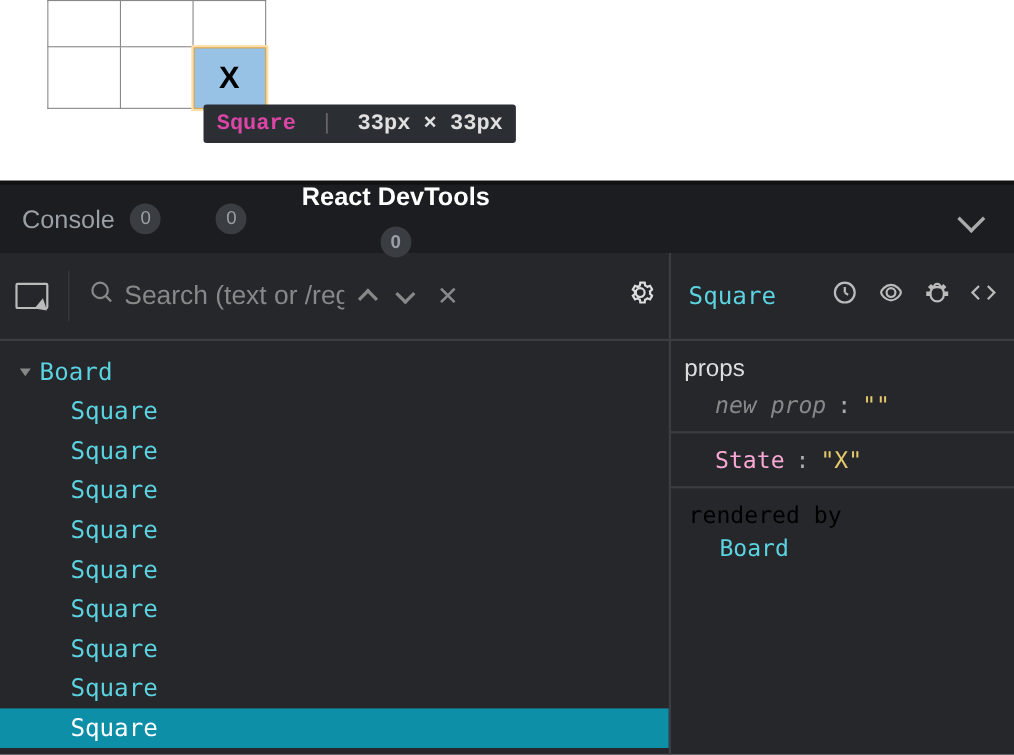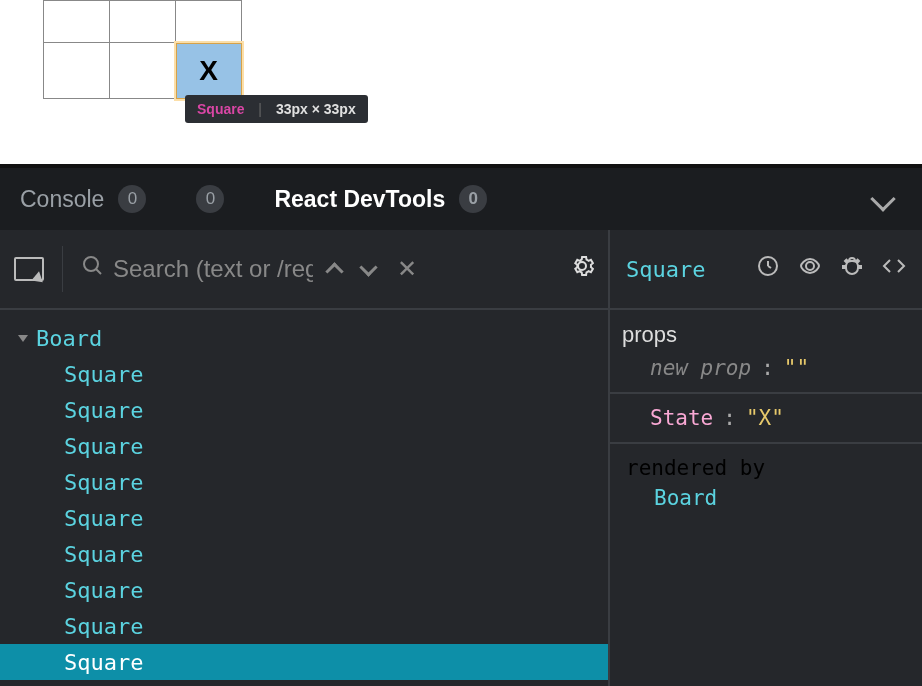--- a/index.html
+++ b/index.html
@@ -47,8 +47,8 @@
     color: #fff;
     padding: 6px 12px;
     border-radius: 3px;
-    font-family: Liberation Sans, sans-serif;
-    font-size: 14px;
+    font-family: Liberation Mono, monospace;
+    font-size: 20px;
     white-space: nowrap;
   }
   .inspect-tooltip .comp-name { color: #d946a5; font-weight: 600; }

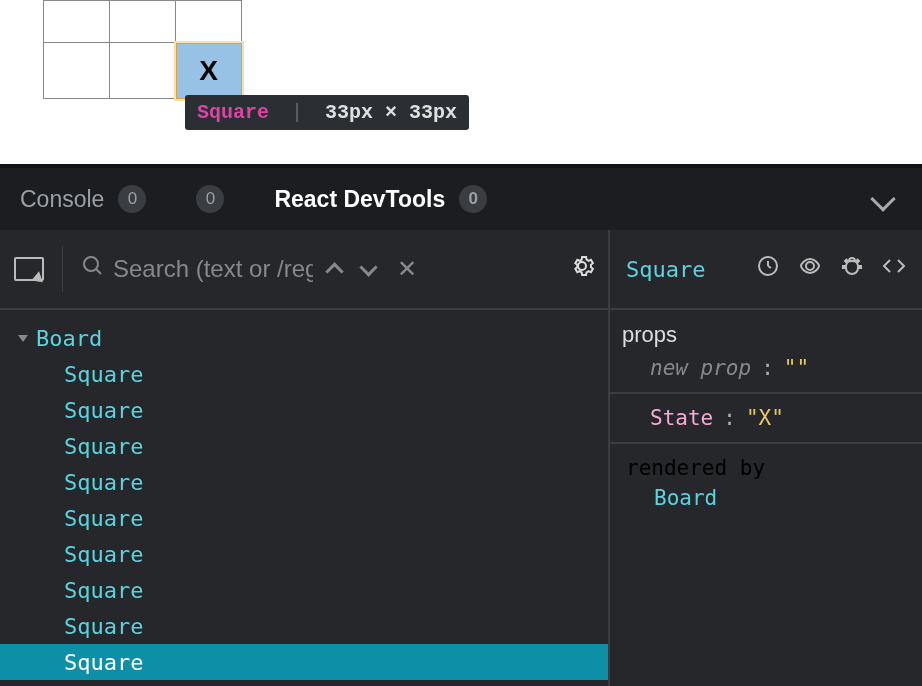--- a/index.html
+++ b/index.html
@@ -82,7 +82,7 @@
     cursor: pointer;
     font-weight: 500;
   }
-  .tab.active { color: #fff; font-weight: 600; }
+  .tab.active { color: #fff; font-weight: 600; flex-direction: column; }
   .tab .badge {
     display: inline-flex;
     align-items: center;

